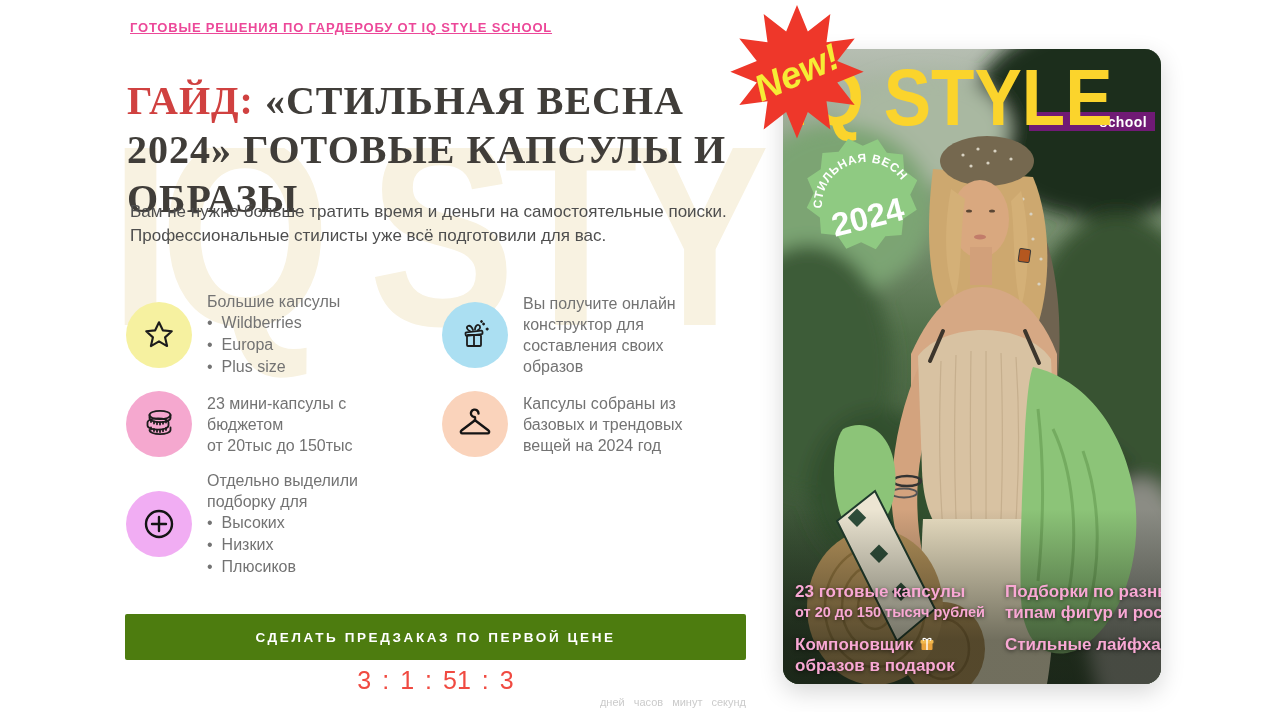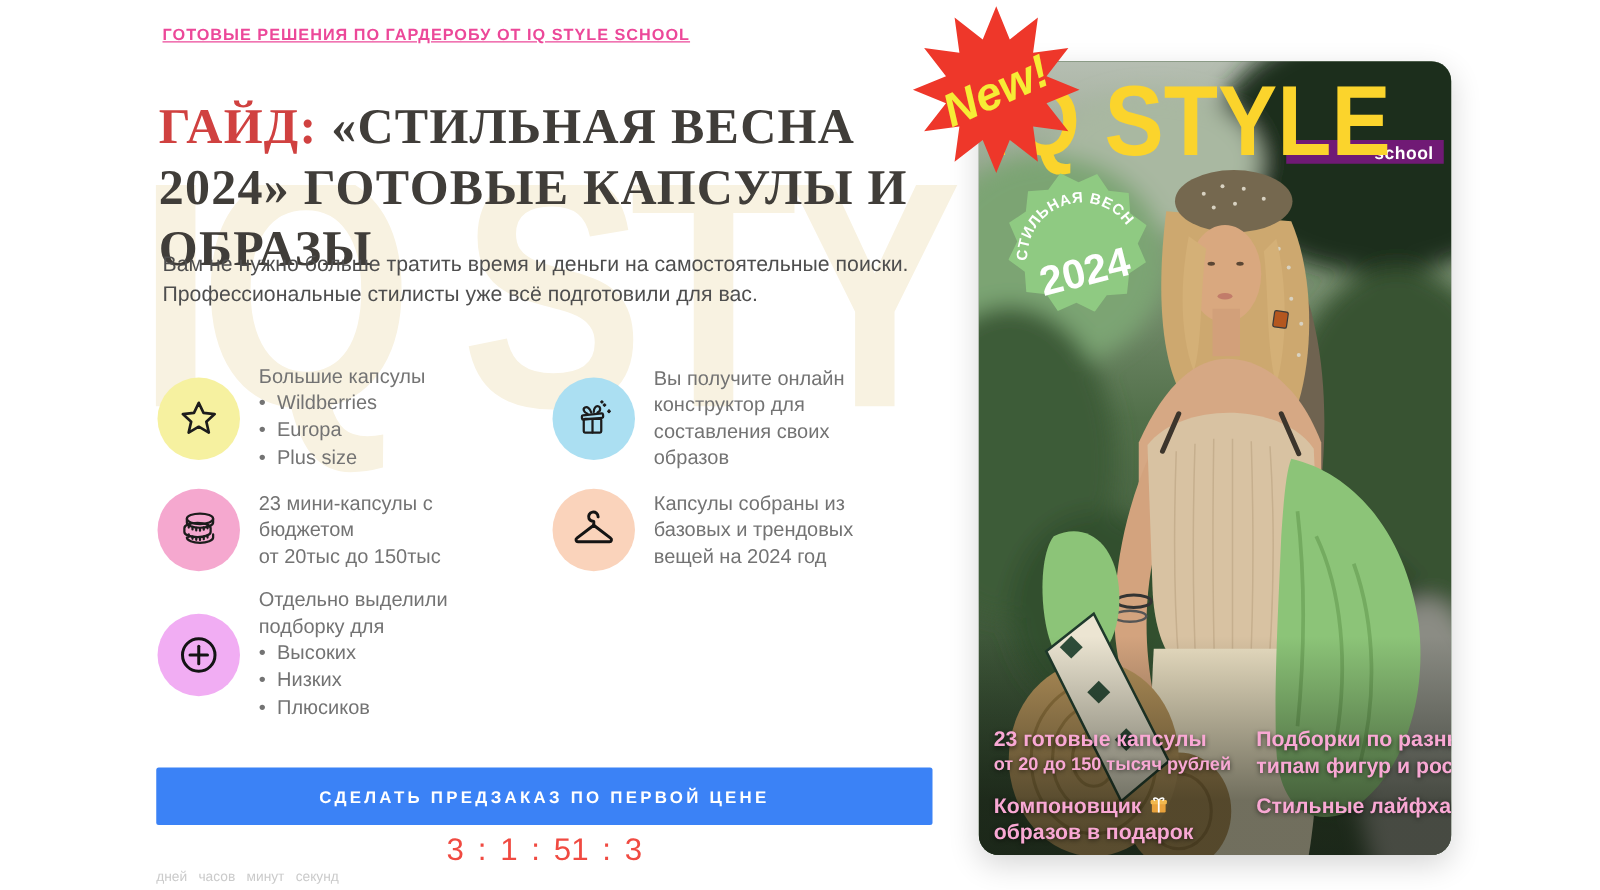--- a/index.html
+++ b/index.html
@@ -37,7 +37,7 @@
   .f-body li::before { content:"•"; }
 
   .cta { position:absolute; left:125px; top:614px; z-index:2; width:621px; height:46px;
-    background:#3b82f6; color:#fff; border:none; border-radius:2px; cursor:pointer;
+    background:#4d7c0f; color:#fff; border:none; border-radius:2px; cursor:pointer;
     font-family:"Liberation Sans", sans-serif; font-size:13.5px; font-weight:700; letter-spacing:2.6px; }
 
   .timer { position:absolute; left:125px; top:666px; z-index:2; width:621px; text-align:center; }

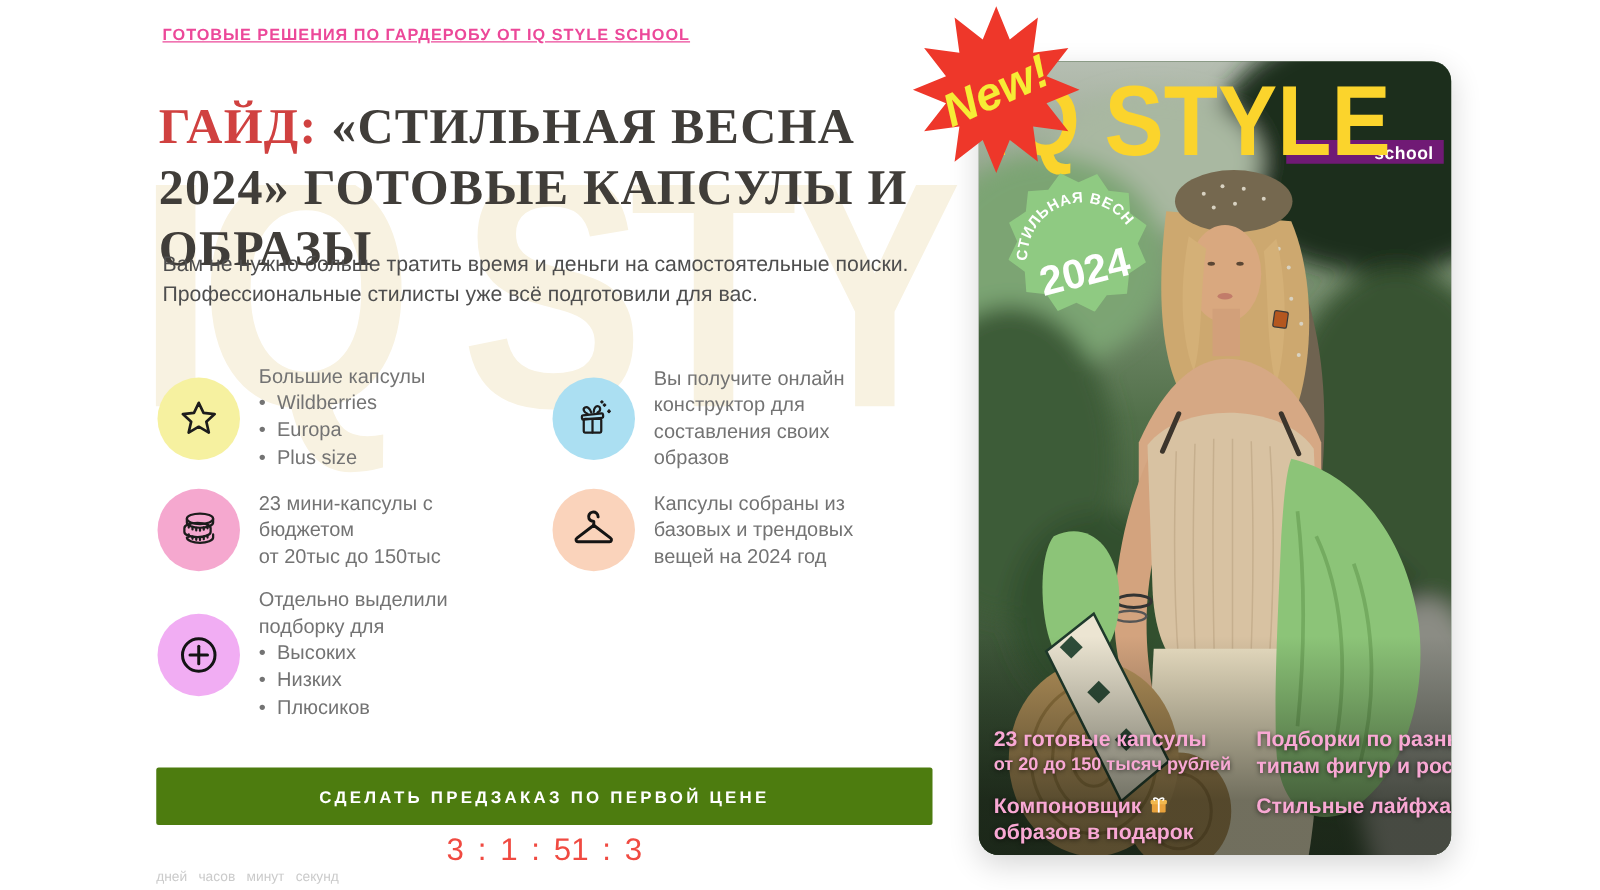--- a/index.html
+++ b/index.html
@@ -42,7 +42,7 @@
 
   .timer { position:absolute; left:125px; top:666px; z-index:2; width:621px; text-align:center; }
   .digits { display:inline-flex; gap:11px; font-size:25px; color:#f04a41; }
-  .labels { display:flex; justify-content:flex-start; gap:9px; font-size:11px; color:#cbcbcb; margin-top:1px; }
+  .labels { display:flex; justify-content:flex-end; gap:9px; font-size:11px; color:#cbcbcb; margin-top:1px; }
 
   
   .cover { position:absolute; left:783px; top:49px; width:378px; height:635px; z-index:3;

